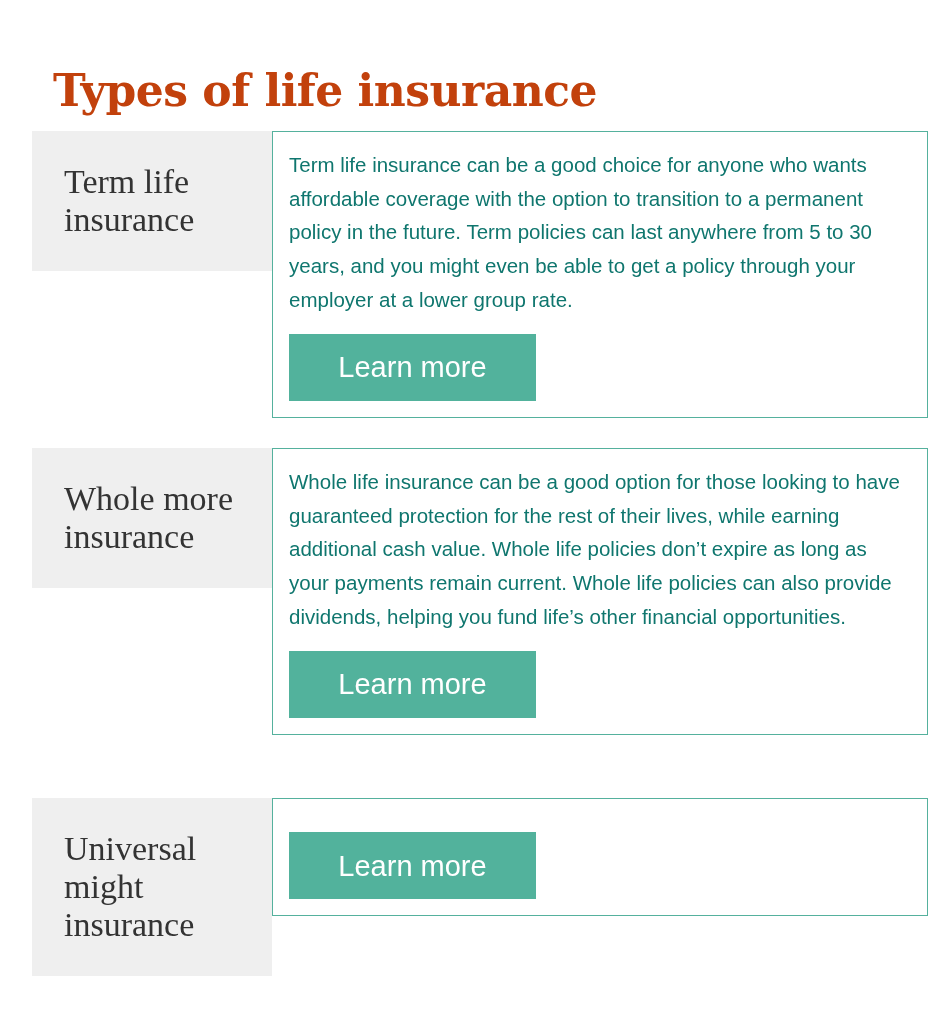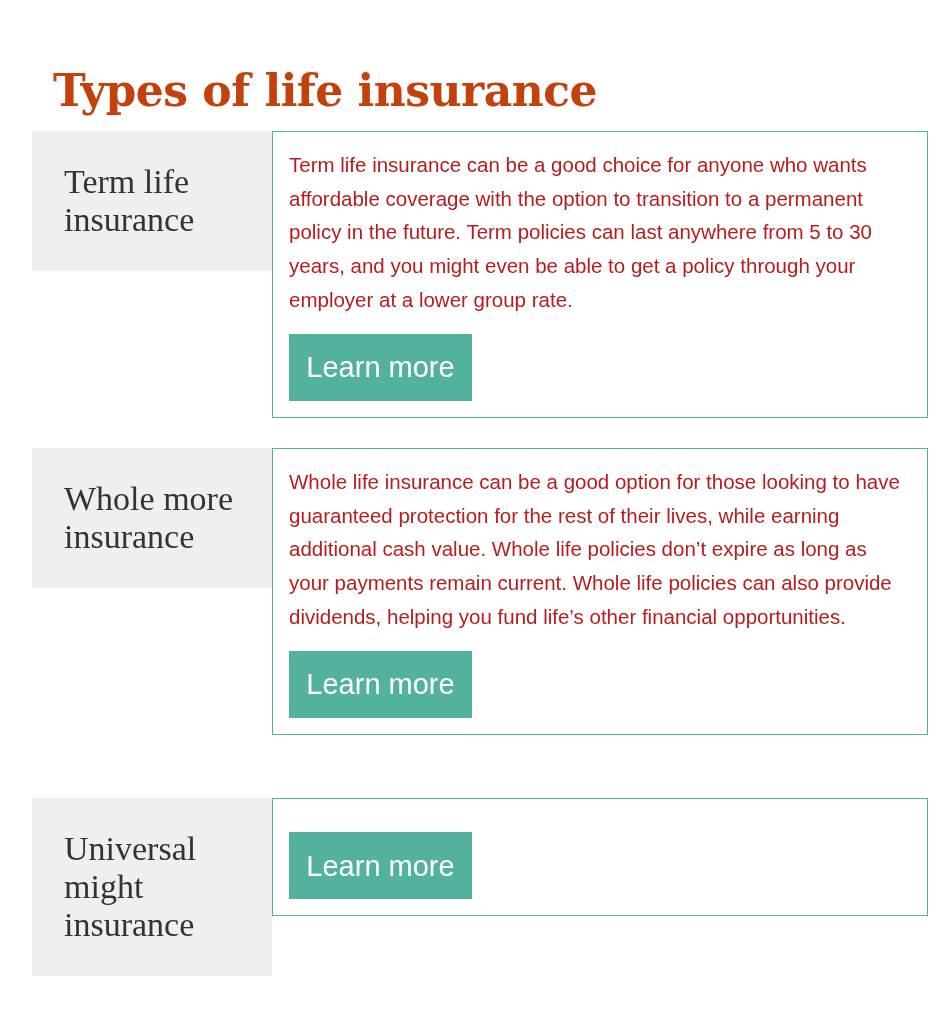--- a/index.html
+++ b/index.html
@@ -25,7 +25,7 @@
   .card-text {
     margin: 0;
     font-family: "Liberation Sans", "DejaVu Sans", sans-serif;
-    font-size: 20.5px; line-height: 33.7px; color: #b91c1c;
+    font-size: 20.5px; line-height: 33.7px; color: #0f766e;
   }
   .learn-btn {
     display: inline-block; margin-top: 17px;

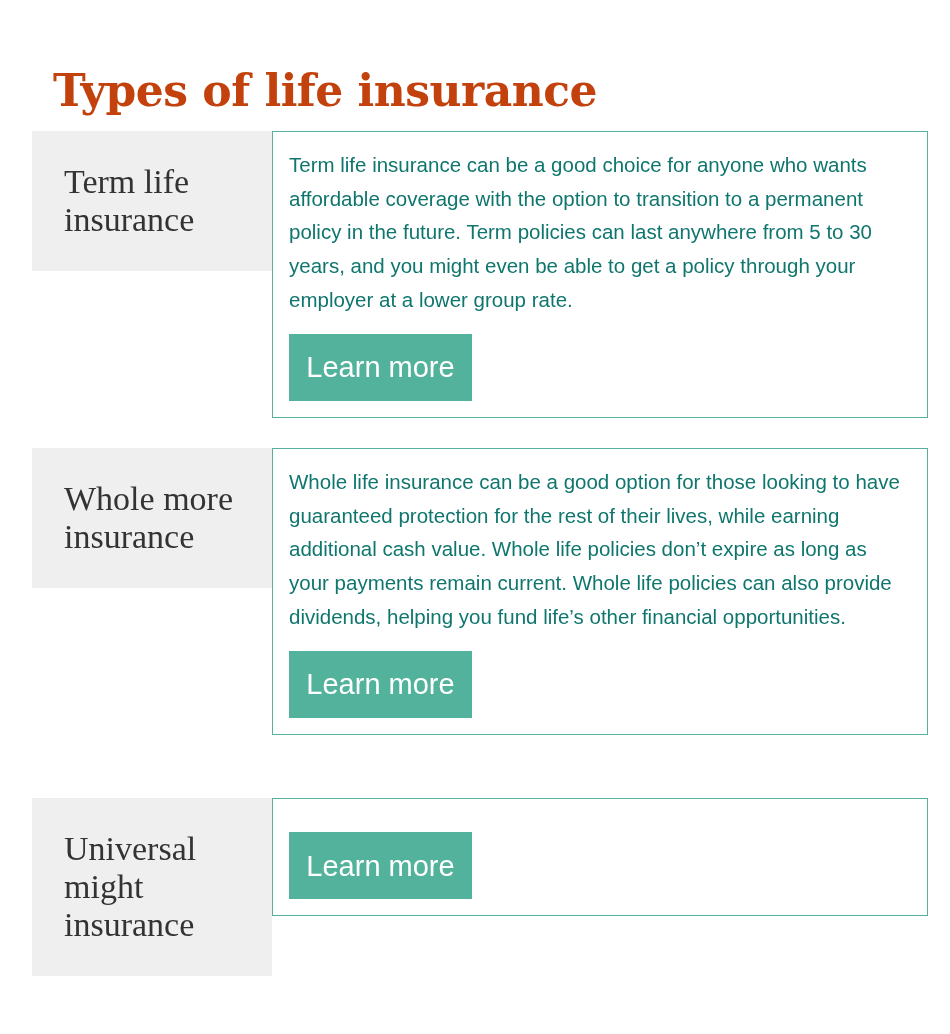--- a/index.html
+++ b/index.html
@@ -29,7 +29,7 @@
   }
   .learn-btn {
     display: inline-block; margin-top: 17px;
-    width: 183px; height: 67px; line-height: 64px;
+    width: 247px; height: 67px; line-height: 64px;
     background: #52b29c; color: #ffffff; text-align: center;
     font-family: "Liberation Sans", "DejaVu Sans", sans-serif;
     font-size: 29px; border: none; cursor: pointer; padding: 0;

